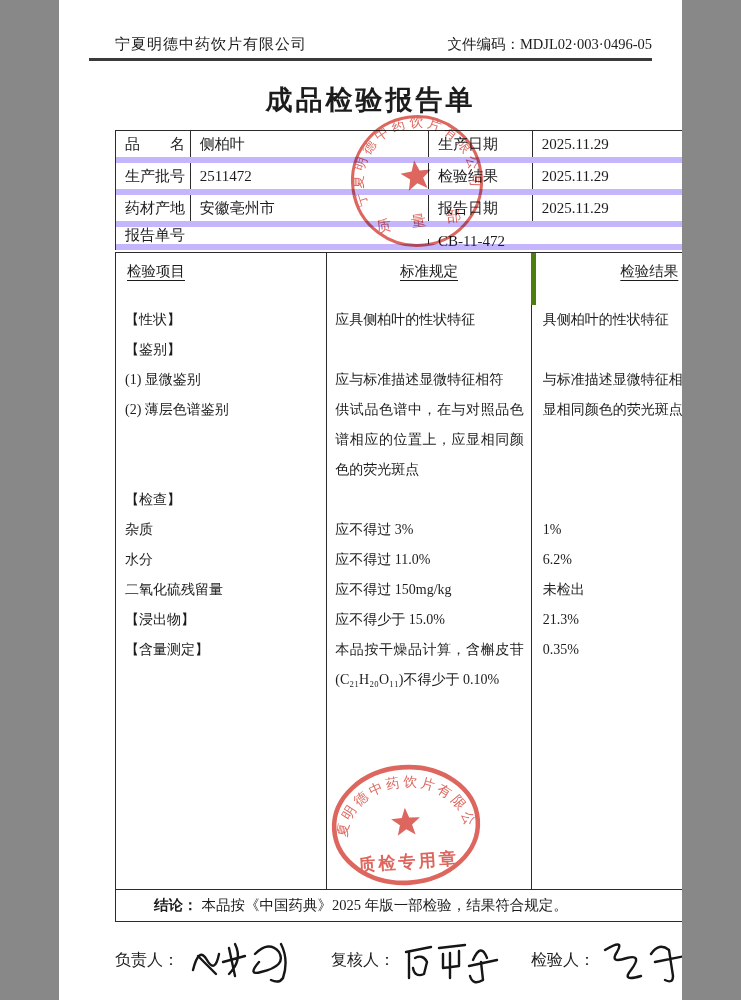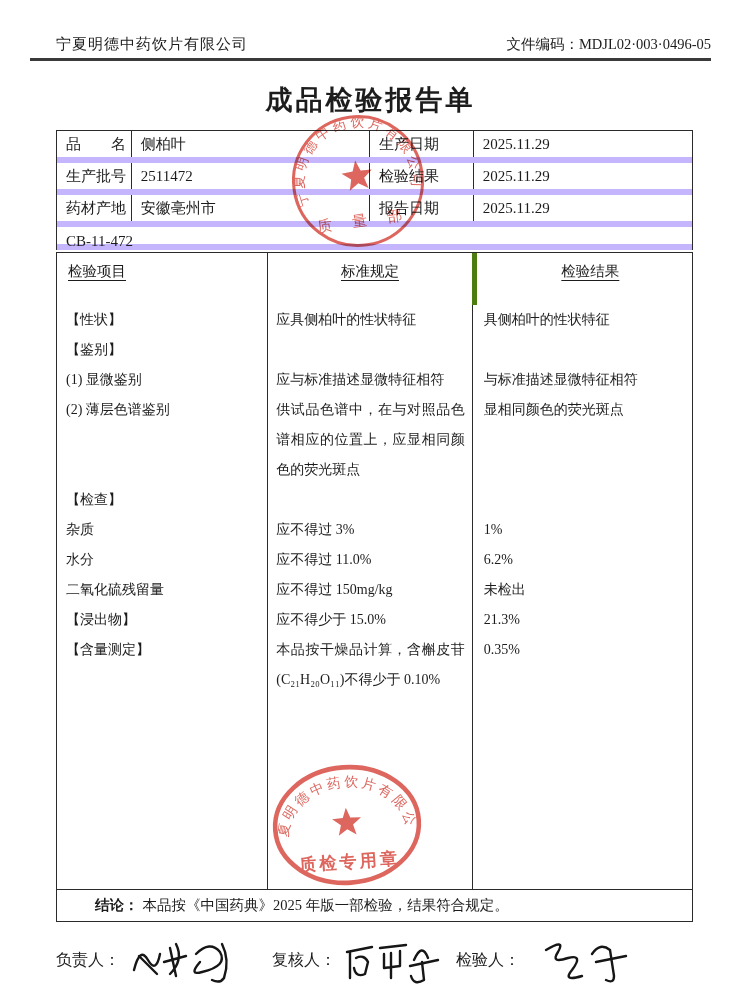--- a/index.html
+++ b/index.html
@@ -4,7 +4,7 @@
 <style>
   html,body{margin:0;padding:0;background:#888;}
   .page{
-    position:relative;width:741px;height:1000px;background:#ffffff;
+    position:relative;width:623px;height:1000px;background:#ffffff;
     font-family:"Liberation Serif","DejaVu Serif",serif;color:#1c1c1c;
     overflow:hidden;margin:0 auto;
   }

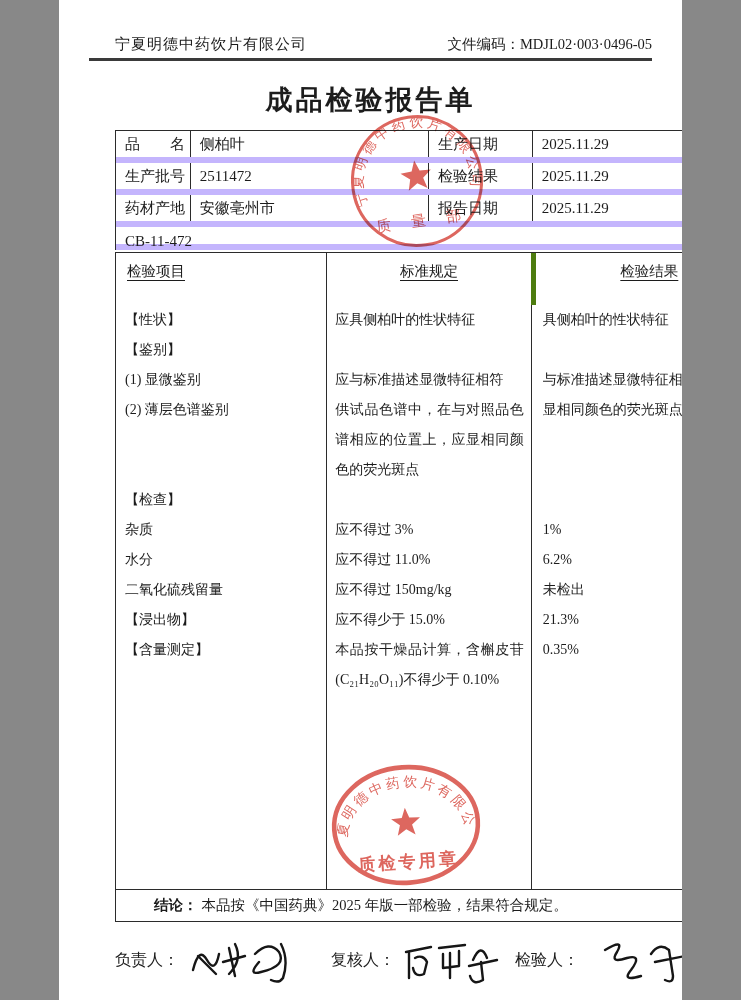--- a/index.html
+++ b/index.html
@@ -92,6 +92,7 @@
       <div class="icell w4 val">2025.11.29</div>
     </div>
     <div class="irow short">
+      <div class="icell wA">报告单号</div>
       <div class="icell wB val">CB-11-472</div>
     </div>
   </div>

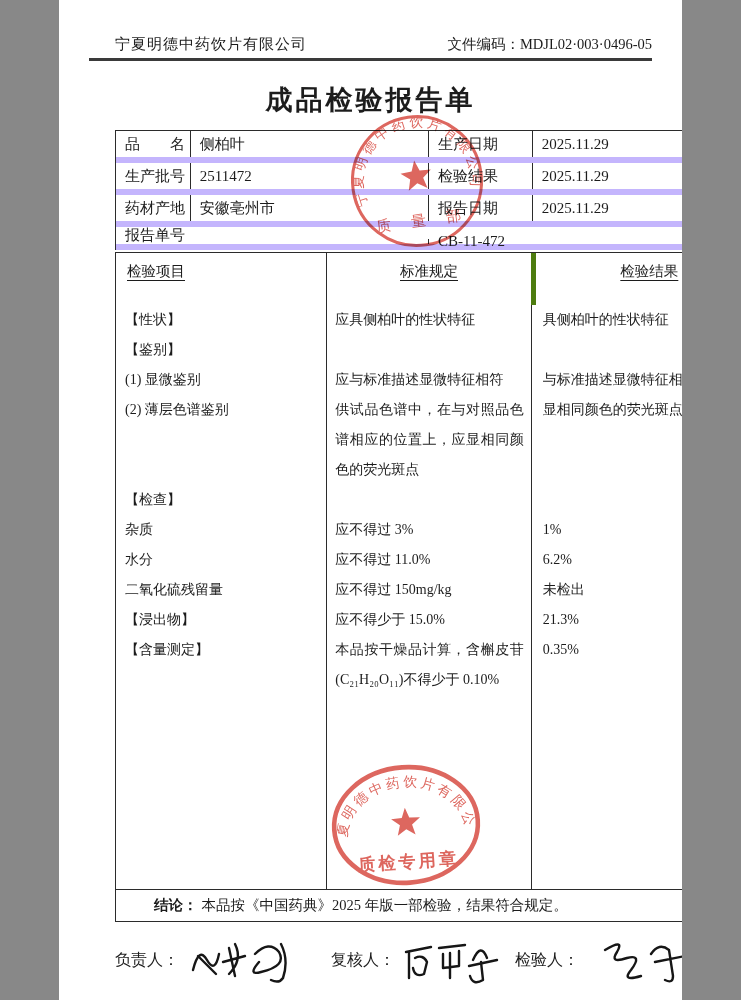--- a/index.html
+++ b/index.html
@@ -180,7 +180,7 @@
       <path d="M38 16 L64 13 M42 22 L42 36 L58 34 L58 19 M49 21 L49 46"></path>
       <path d="M72 28 Q80 10 86 26 M68 34 L96 28 M80 30 L82 48 Q72 54 69 44"></path>
     </svg>
-    <span class="slabel" style="left:400px;">检验人：</span>
+    <span class="slabel" style="left:416px;">检验人：</span>
     <svg class="sig" style="left:482px;" width="100" height="58" viewBox="0 0 100 58">
       <path d="M8 18 Q28 6 20 20 Q12 32 30 26 Q46 22 34 38 Q24 50 44 44"></path>
       <path d="M54 22 Q62 10 72 18 L76 44 Q76 52 68 48 M58 30 L88 24"></path>

